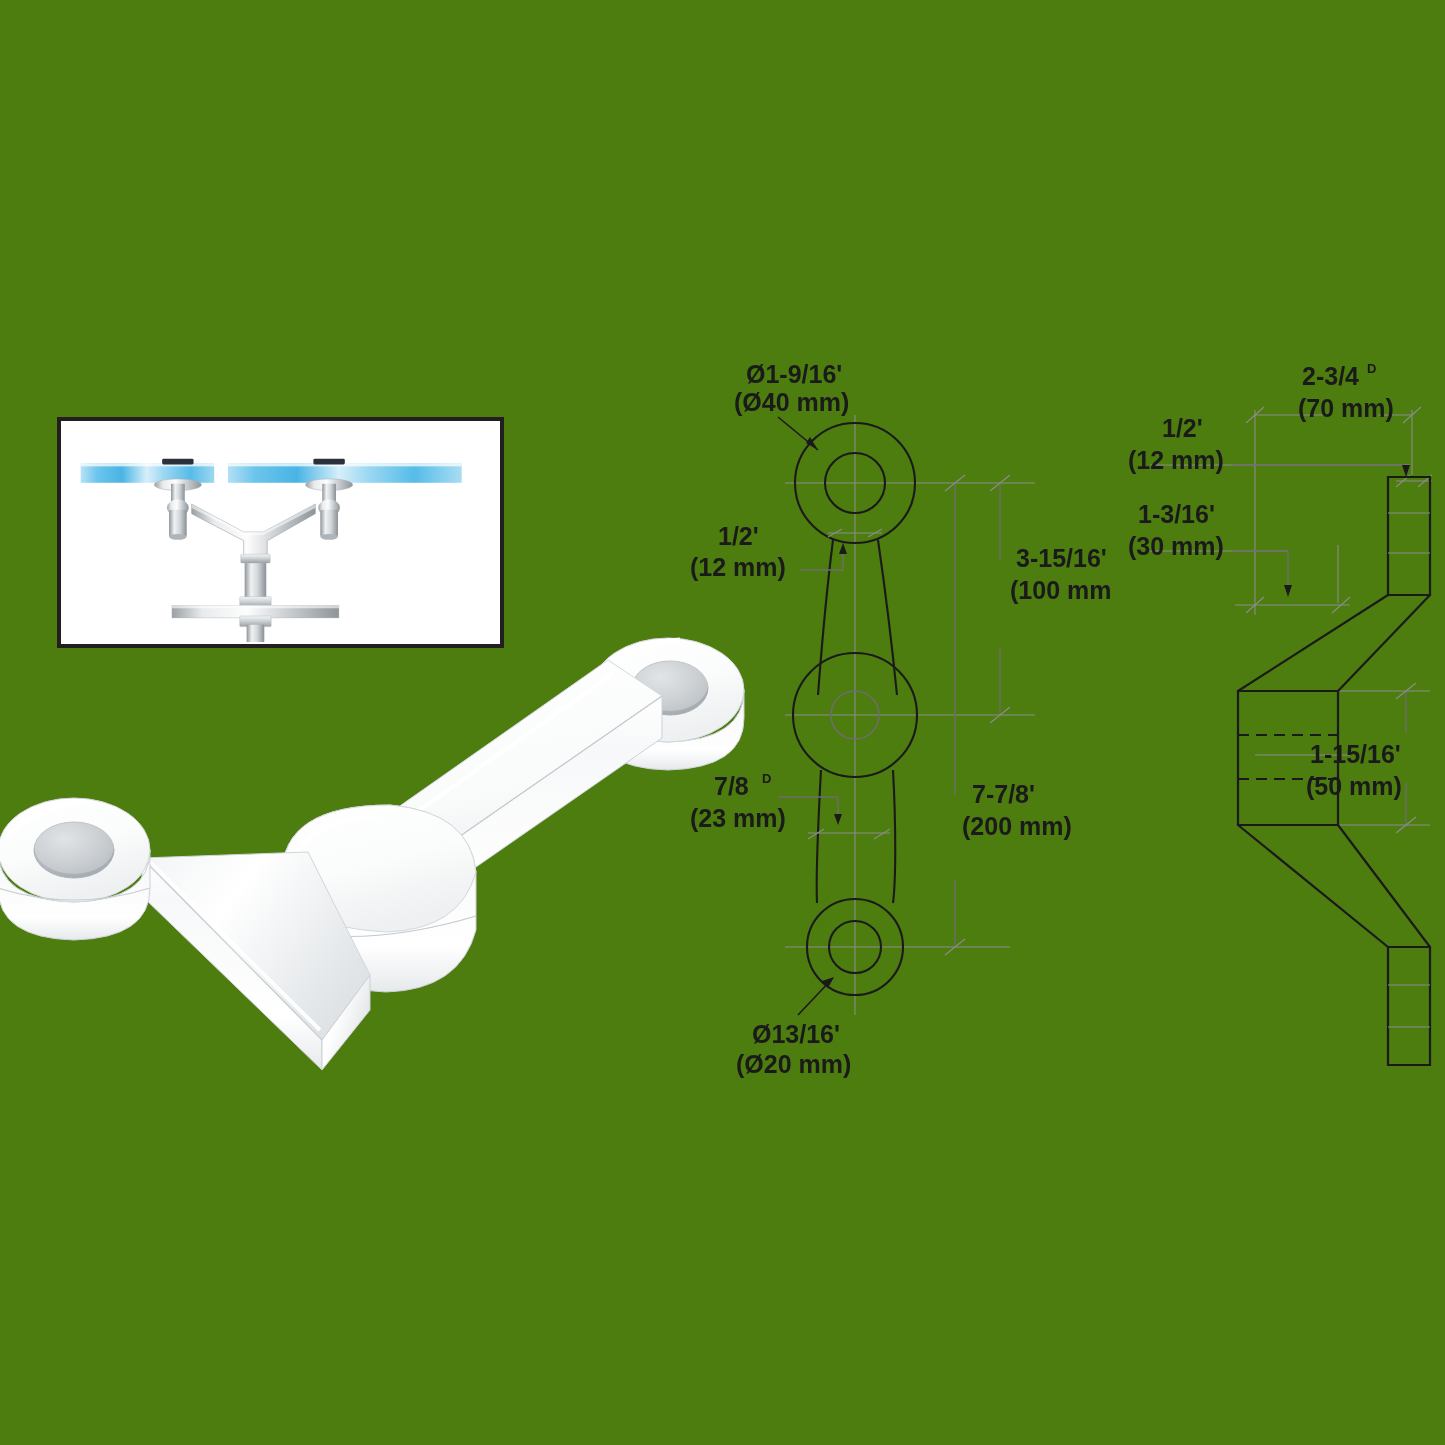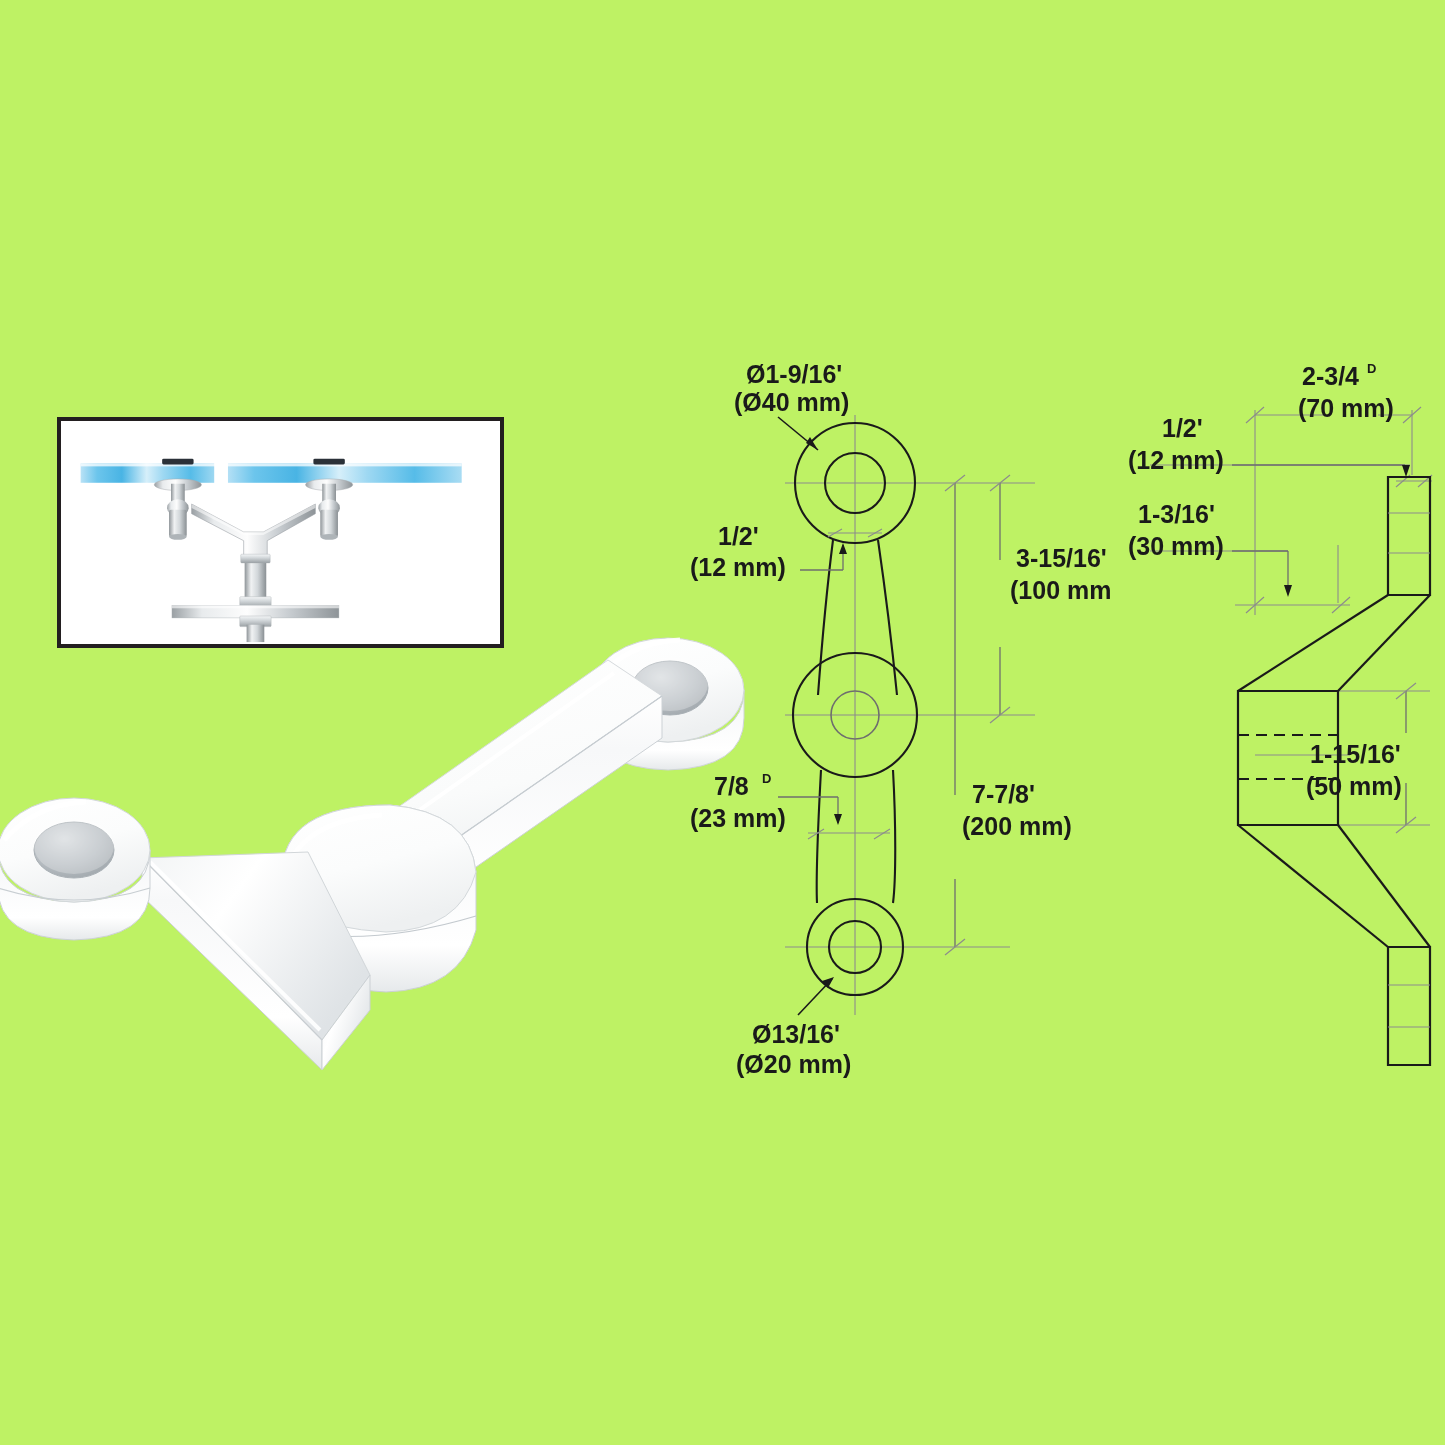--- a/index.html
+++ b/index.html
@@ -19,7 +19,7 @@
     left: 0; top: 0;
     width: 1445px;
     height: 1445px;
-    background: #bef264;
+    background: #4d7c0f;
   }
 
   

